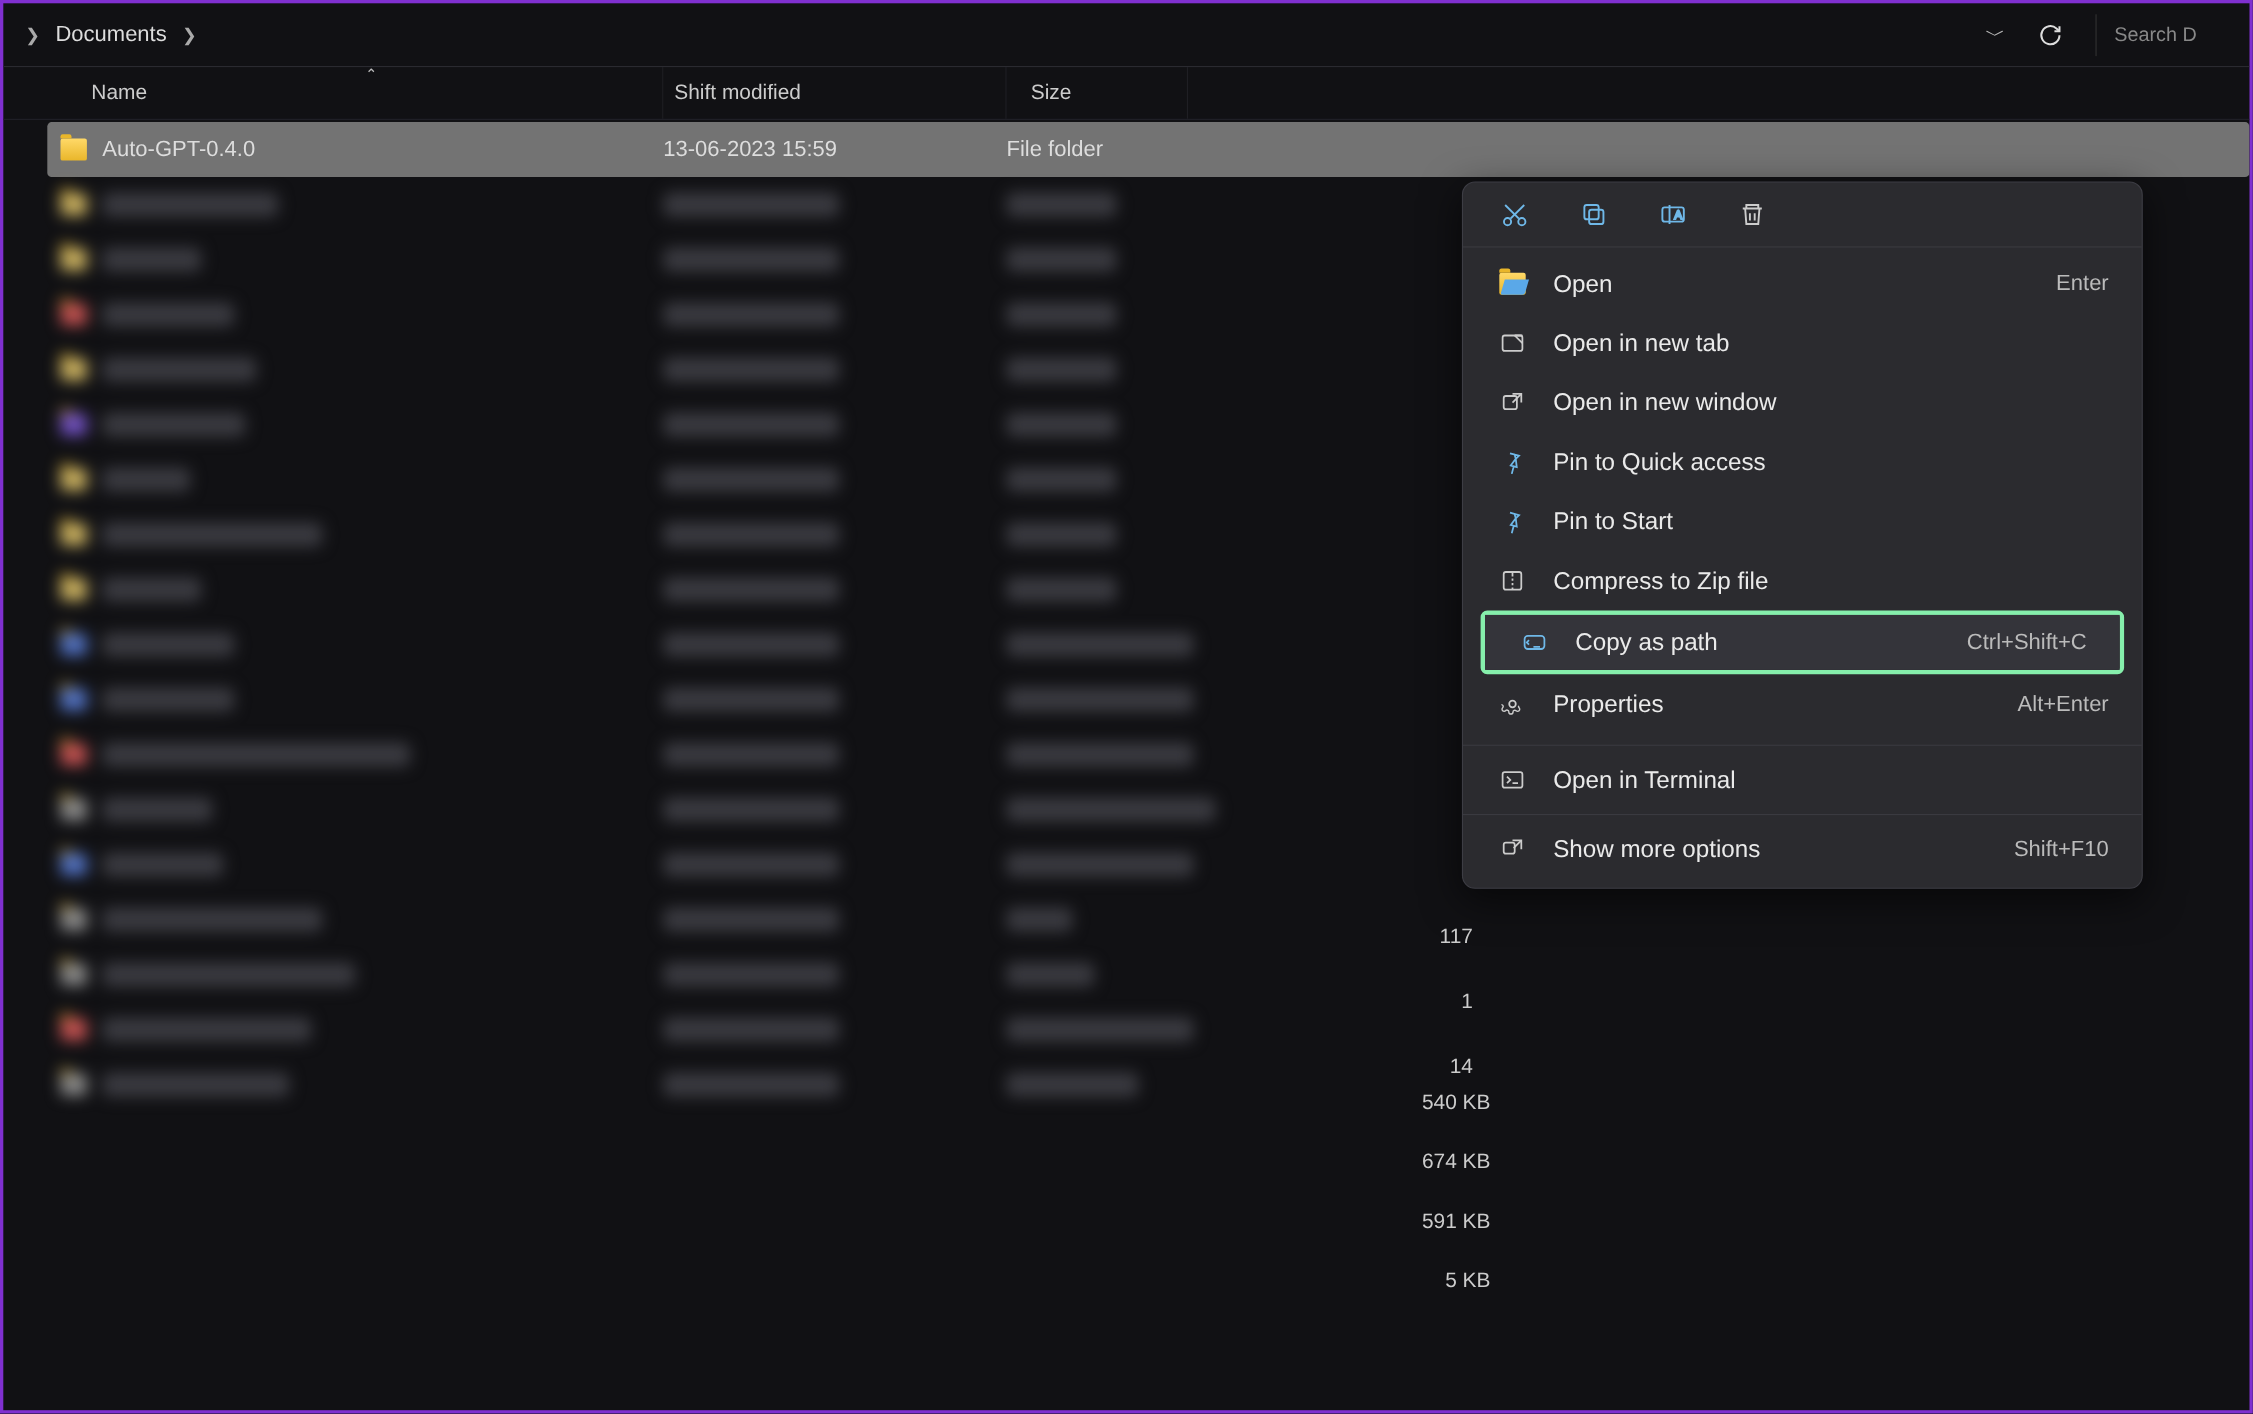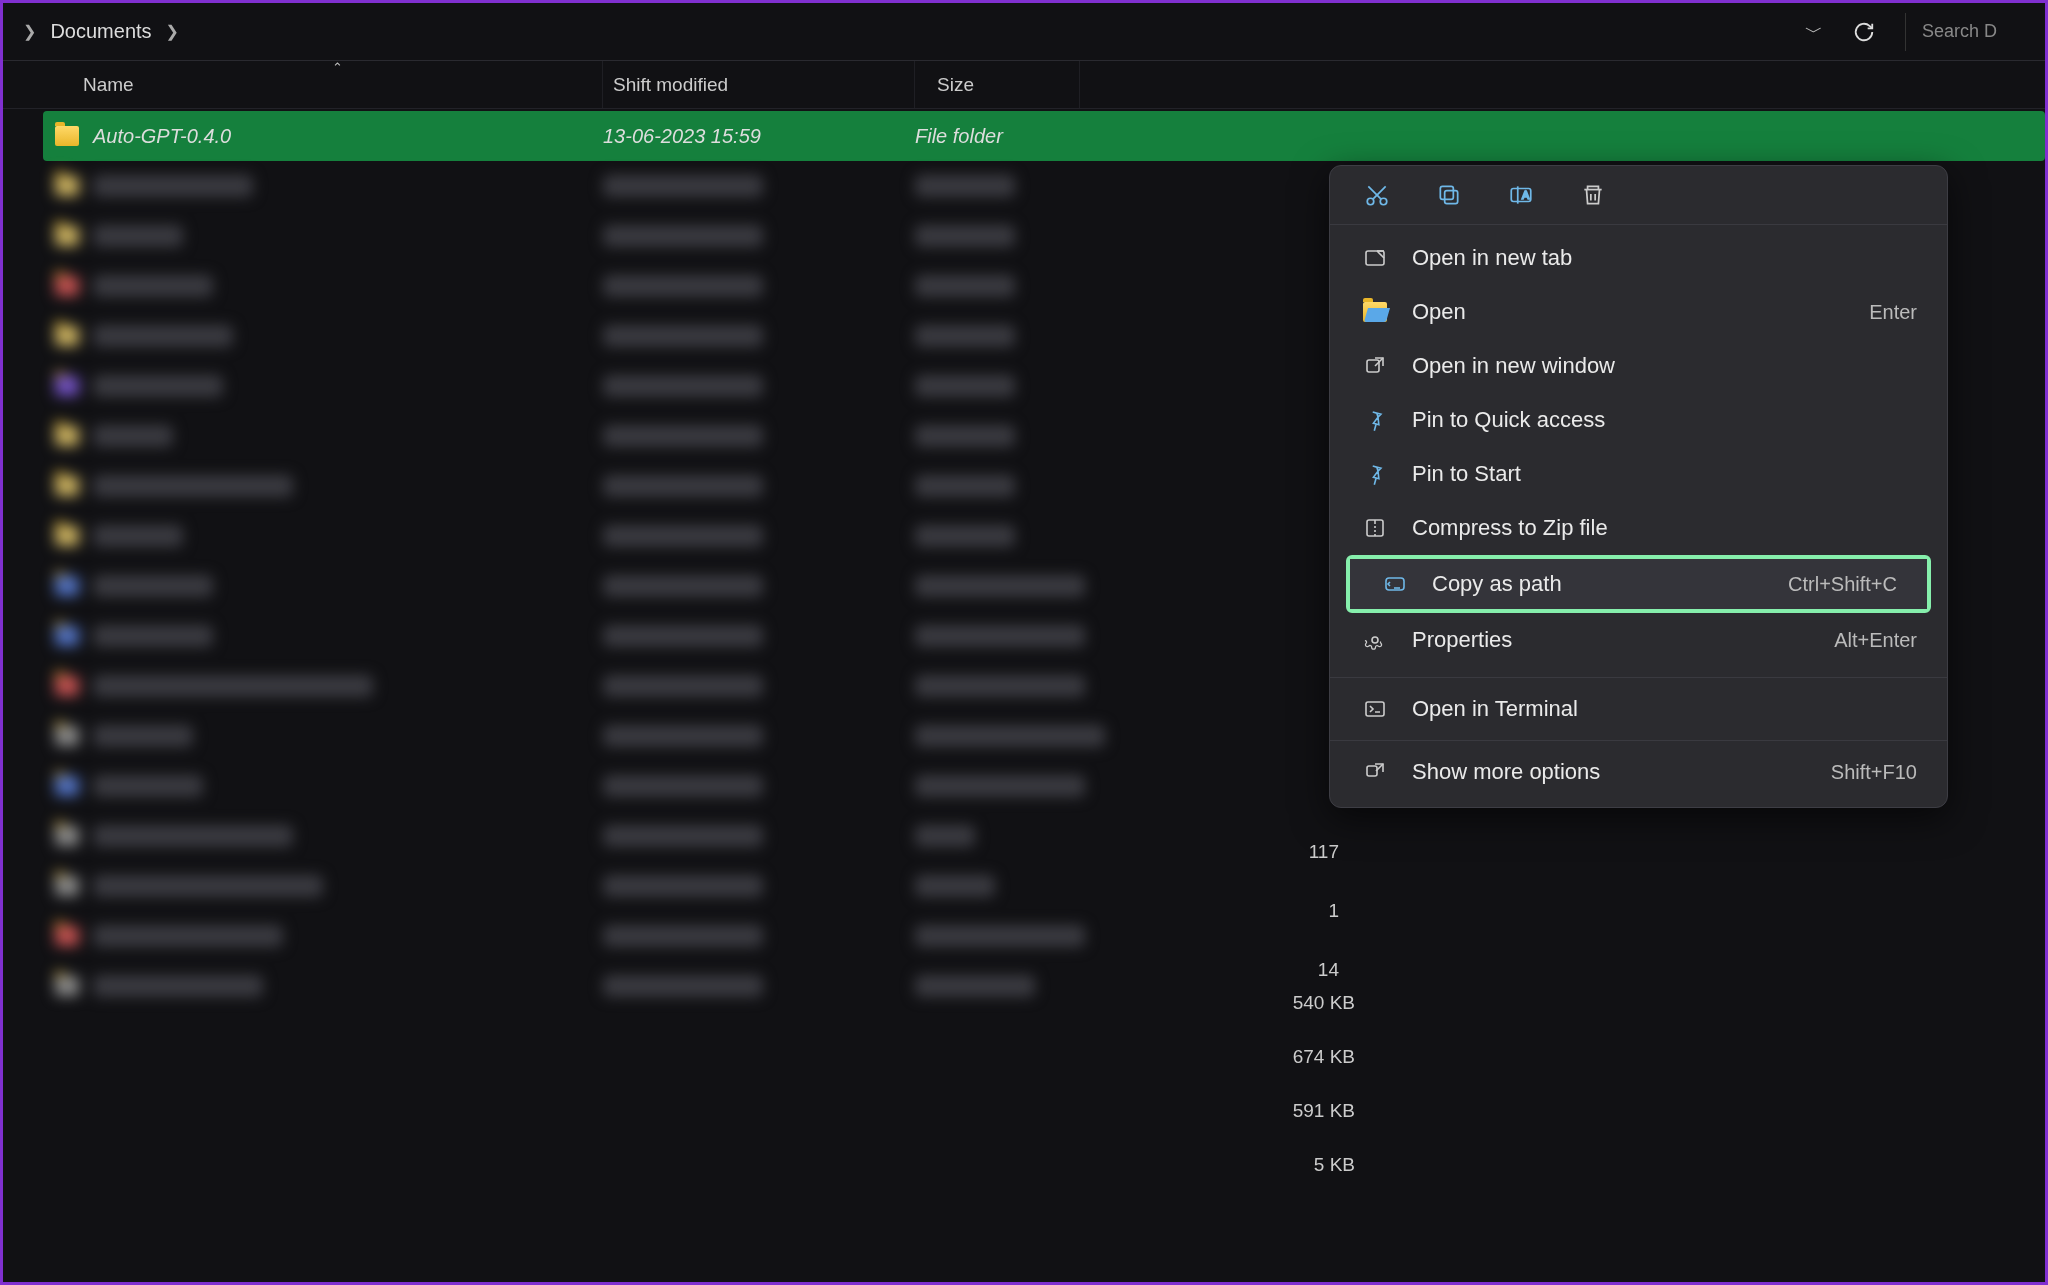--- a/index.html
+++ b/index.html
@@ -90,8 +90,7 @@
   border-radius: 4px;
 }
 .row.selected {
-  background: #15803d;
-  font-style: italic;
+  background: #737373;
 }
 .cell-name { width: 560px; display: flex; align-items: center; gap: 14px; padding-left: 12px; }
 .cell-date { width: 312px; }

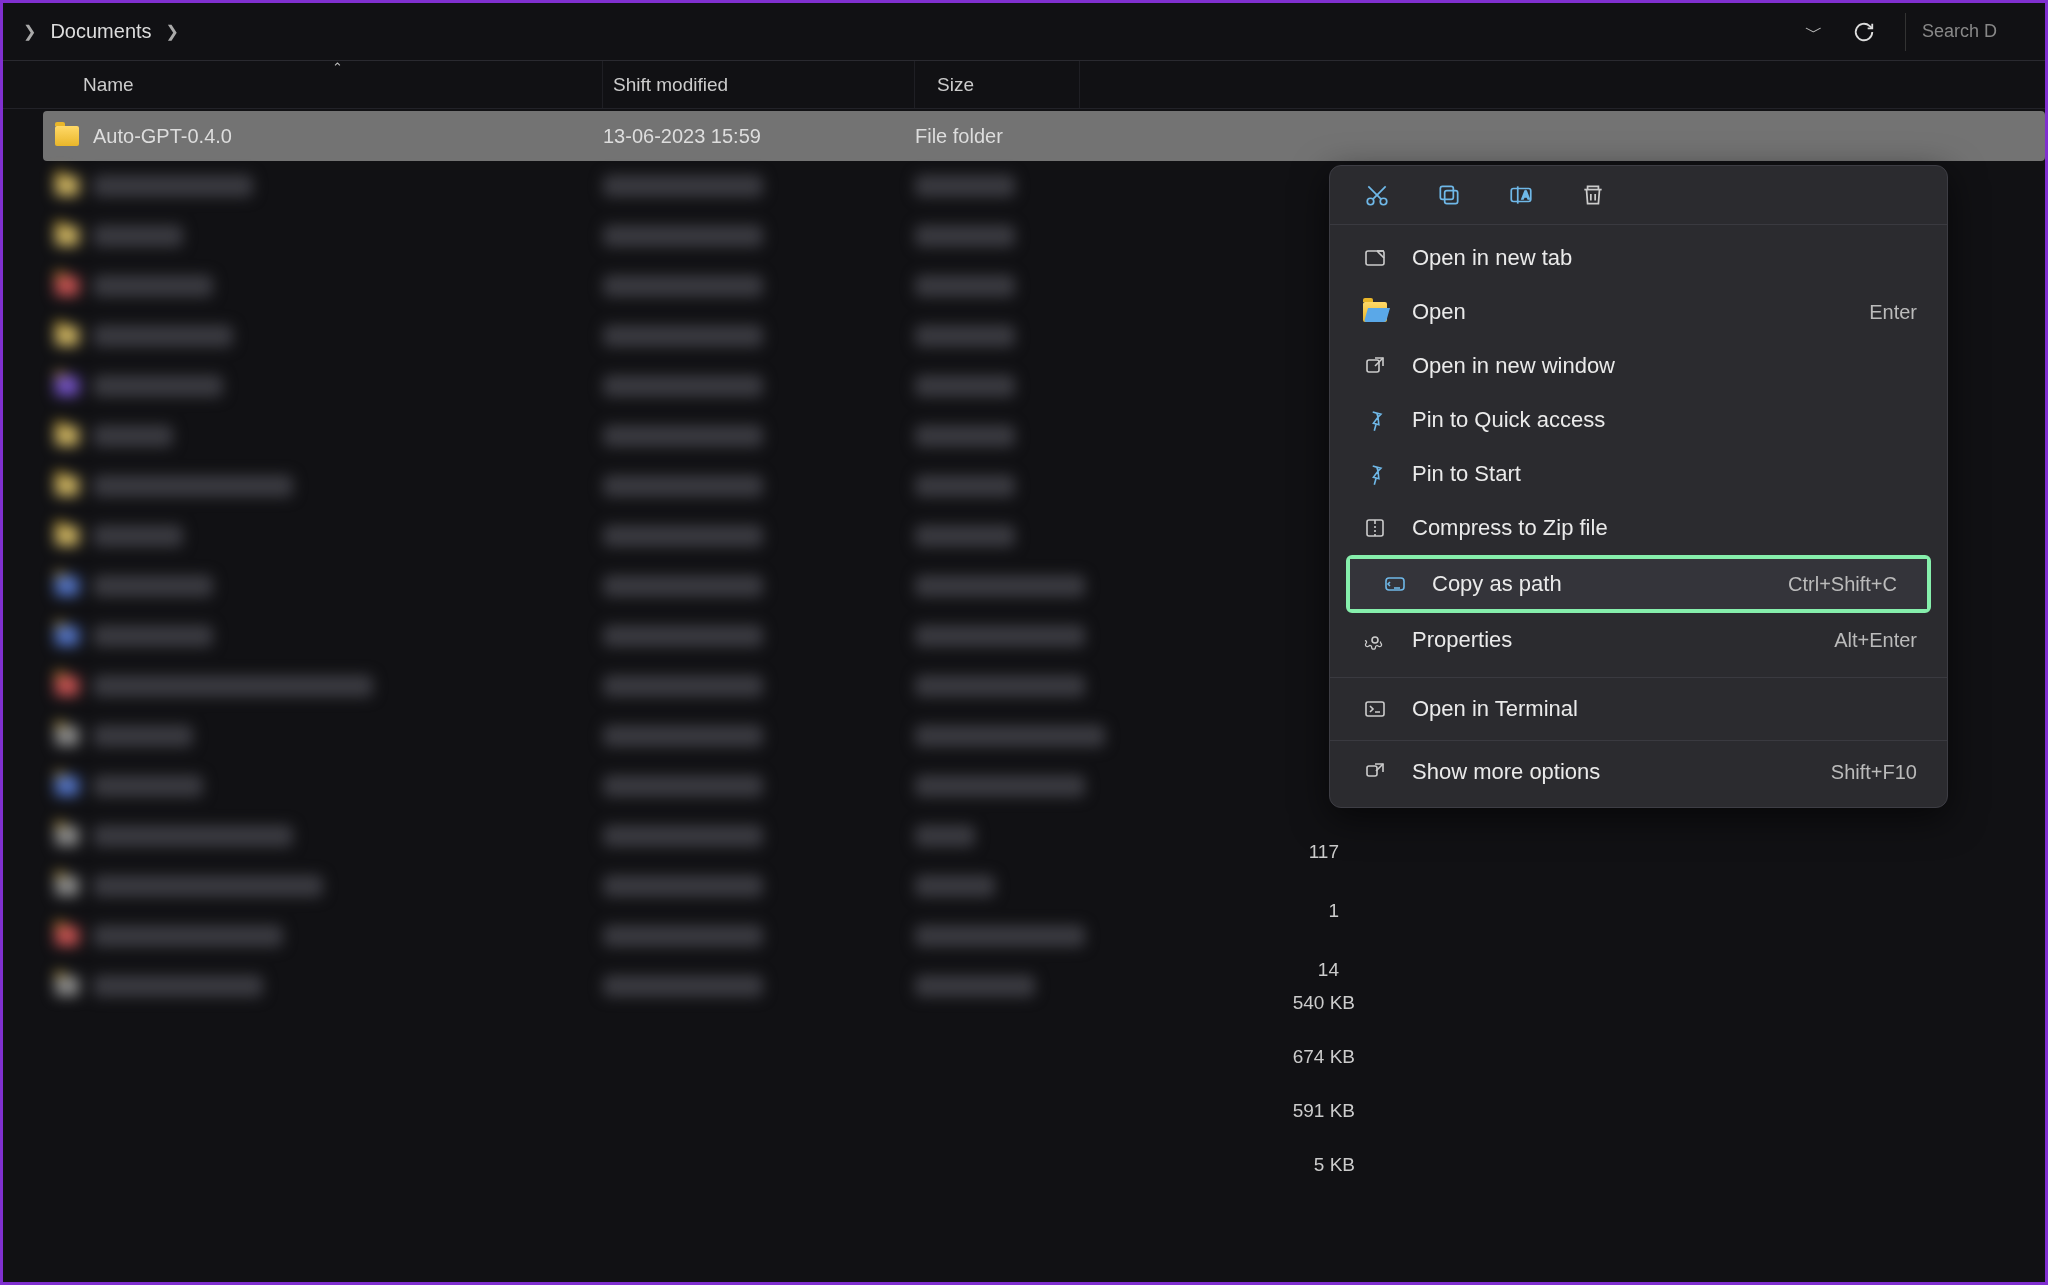--- a/index.html
+++ b/index.html
@@ -490,6 +490,13 @@
   <div class="ctx-section">
     <div class="ctx-item">
       <div class="mi">
+          <div class="open-folder-icon"></div>
+        </div>
+      <span>Open</span>
+      <span class="shortcut">Enter</span>
+    </div>
+    <div class="ctx-item">
+      <div class="mi">
           <svg viewBox="0 0 24 24" fill="none" stroke="#ccc" stroke-width="1.6">
             <rect x="3" y="5" width="18" height="14" rx="2"></rect>
             <path d="M14 5l7 7"></path>
@@ -497,13 +504,6 @@
           </svg>
         </div>
       <span>Open in new tab</span>
-    </div>
-    <div class="ctx-item">
-      <div class="mi">
-          <div class="open-folder-icon"></div>
-        </div>
-      <span>Open</span>
-      <span class="shortcut">Enter</span>
     </div>
     <div class="ctx-item">
       <div class="mi">

